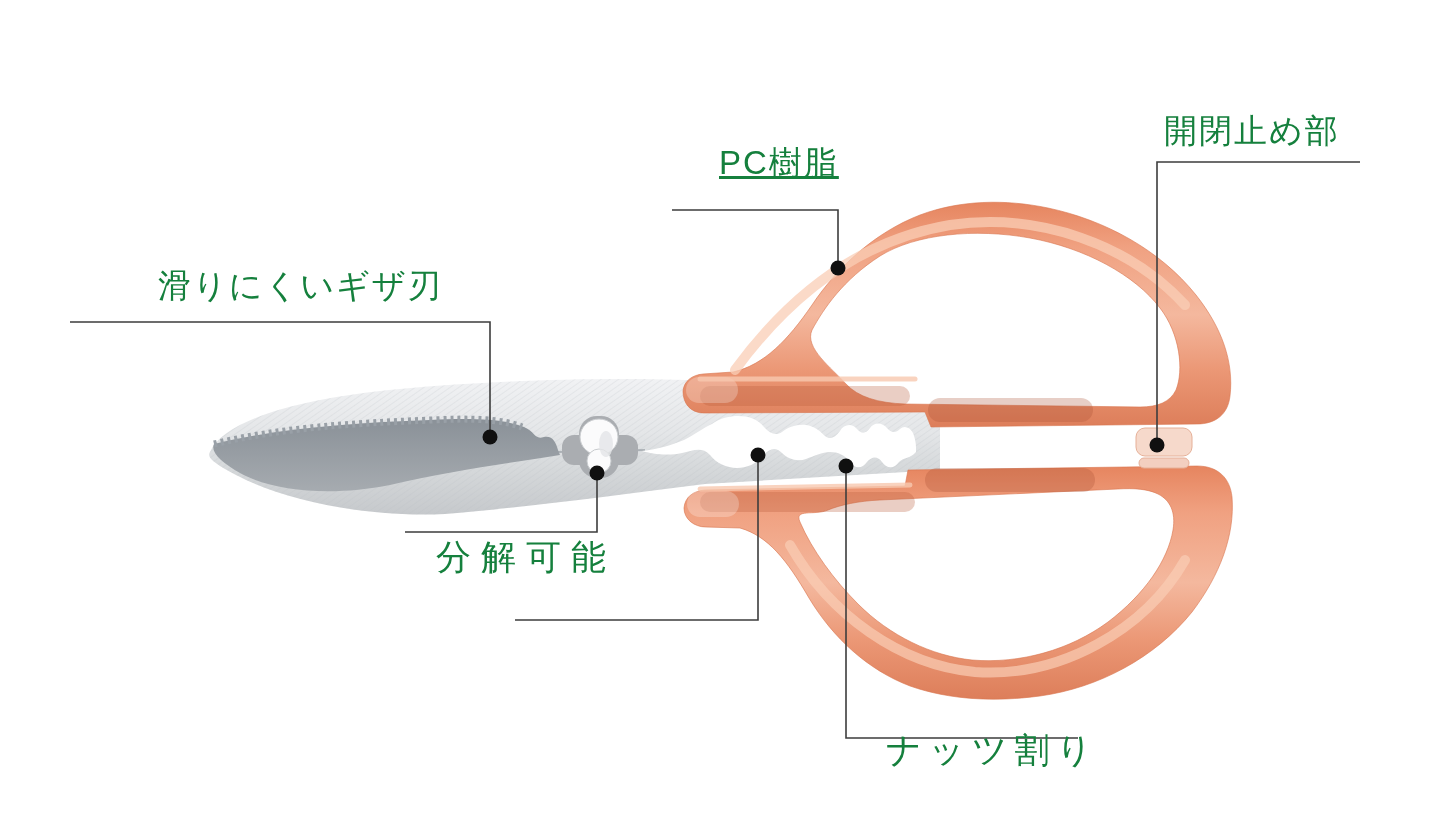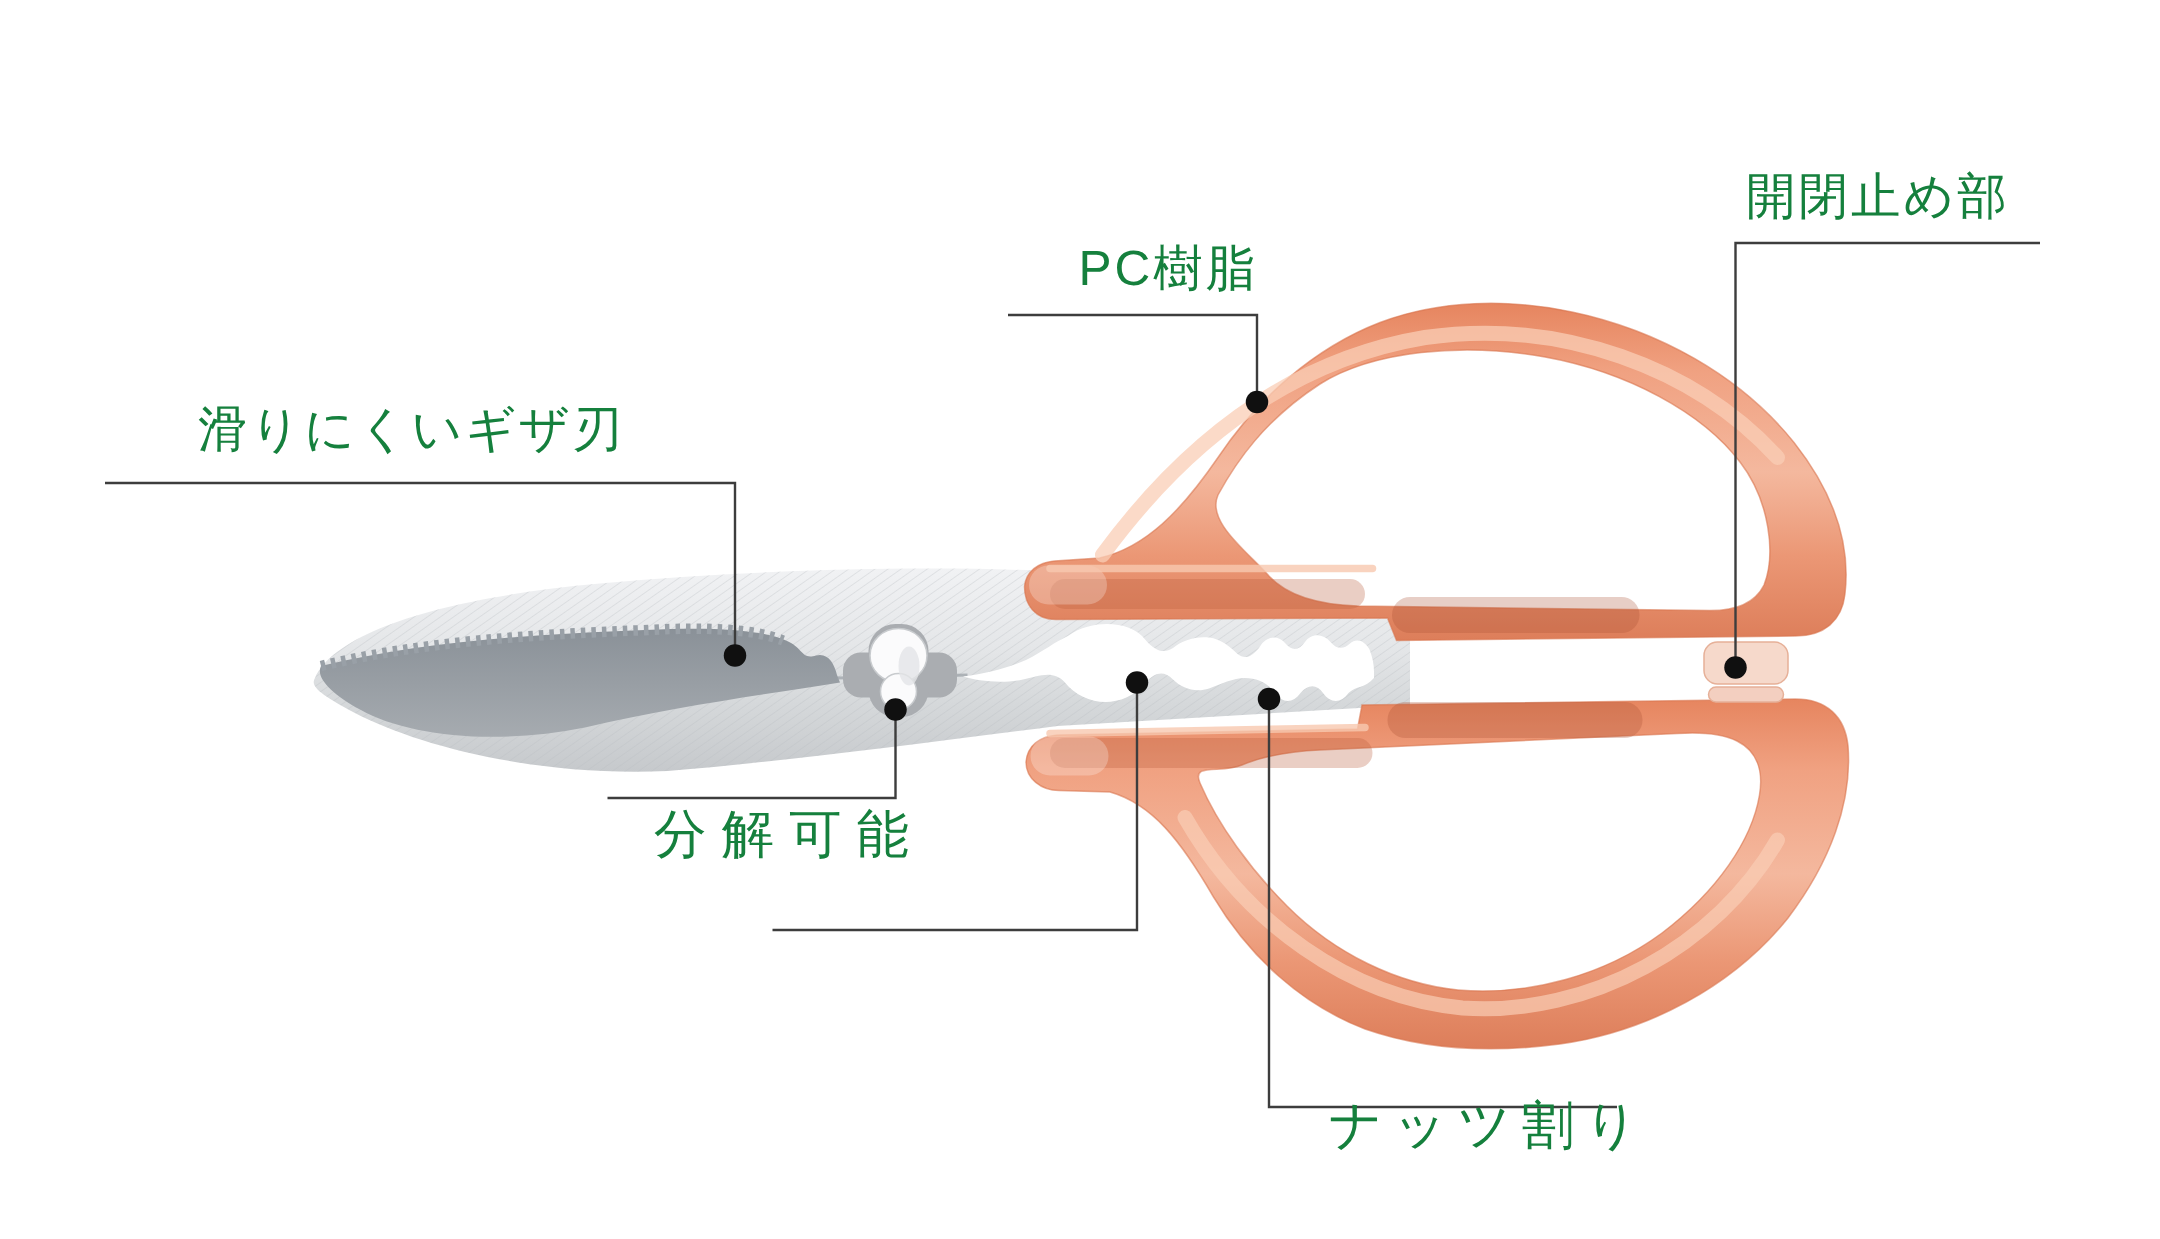--- a/index.html
+++ b/index.html
@@ -23,7 +23,7 @@
   .label.wide{letter-spacing:10px;}
   .label.semiwide{letter-spacing:7px;}
   #lbl-blade{left:132px;top:269px;text-align:right;}
-  #lbl-resin{left:719px;top:162px;}
+  #lbl-resin{left:719px;top:146px;text-decoration:underline;}
   #lbl-stopper{left:1164px;top:114px;}
   #lbl-disasm{left:436px;top:539px;font-size:35px;}
   #lbl-herb{left:496px;top:631px;}

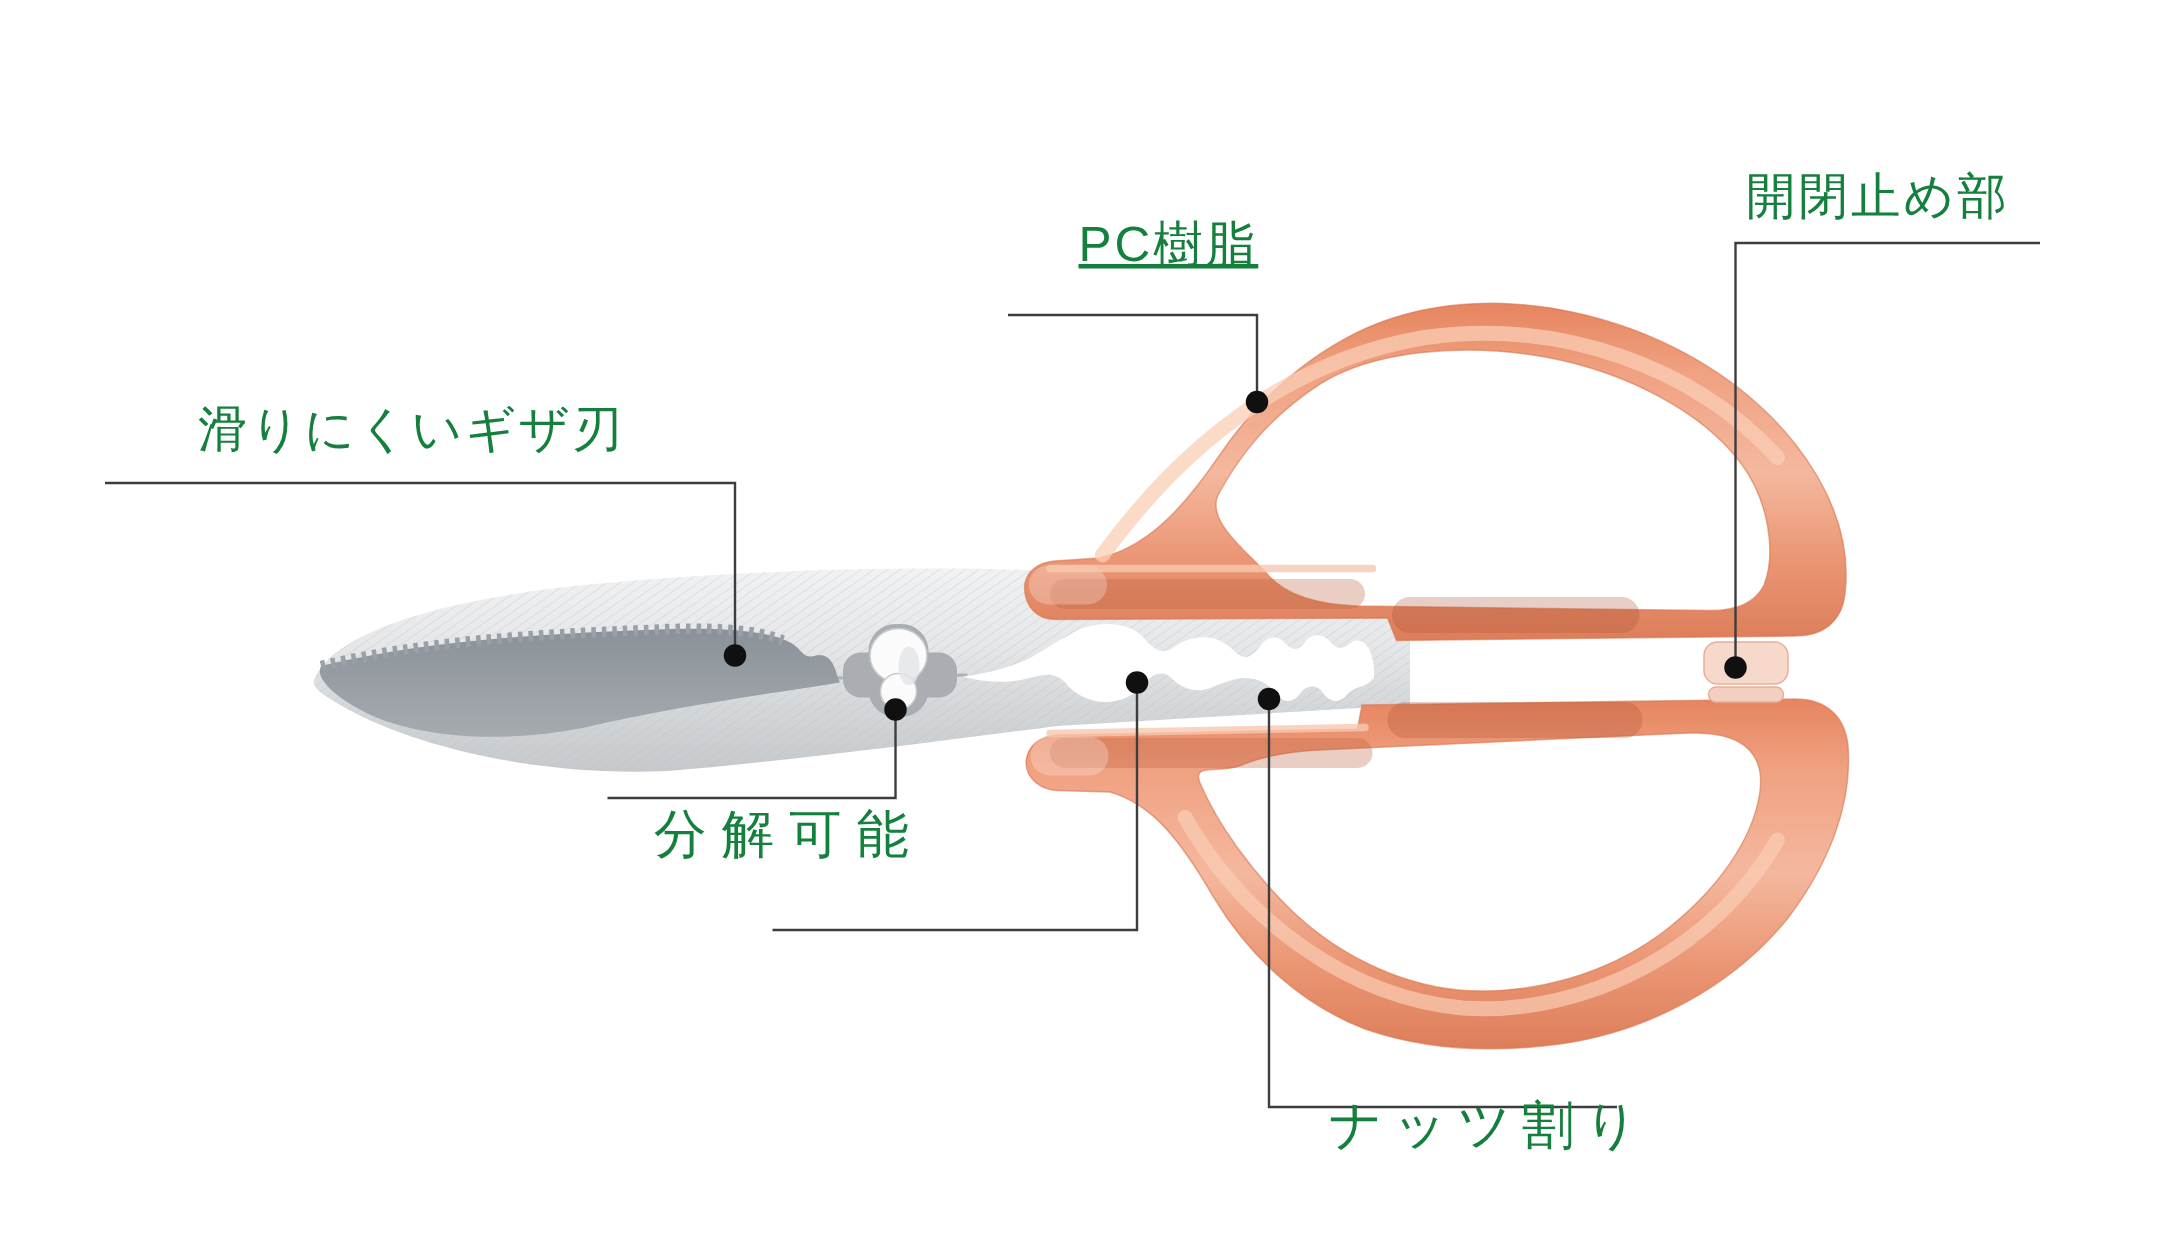--- a/index.html
+++ b/index.html
@@ -22,7 +22,7 @@
   }
   .label.wide{letter-spacing:10px;}
   .label.semiwide{letter-spacing:7px;}
-  #lbl-blade{left:132px;top:269px;text-align:right;}
+  #lbl-blade{left:158px;top:269px;text-align:right;}
   #lbl-resin{left:719px;top:146px;text-decoration:underline;}
   #lbl-stopper{left:1164px;top:114px;}
   #lbl-disasm{left:436px;top:539px;font-size:35px;}

